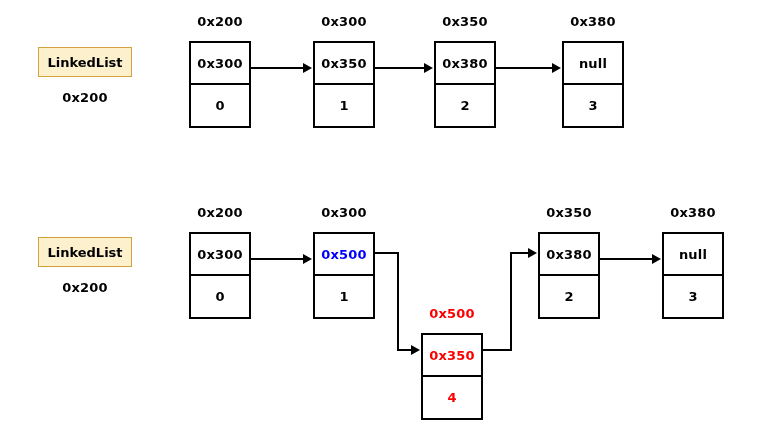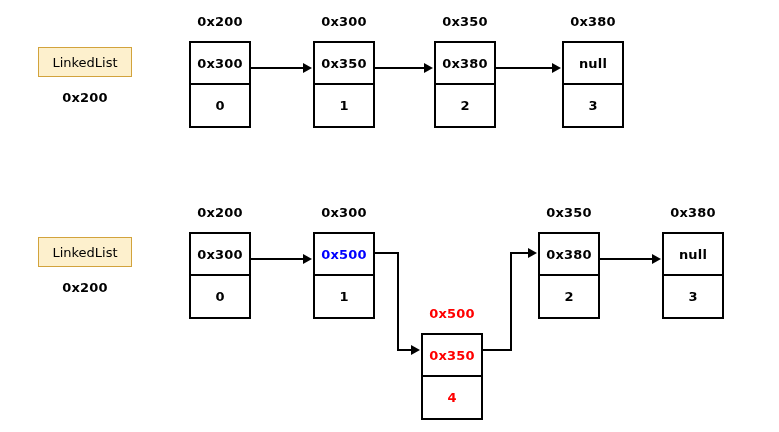--- a/index.html
+++ b/index.html
@@ -60,7 +60,7 @@
     align-items:center;
     justify-content:center;
     font-size:13px;
-    font-weight:normal;
+    font-weight:bold;
     color:#000;
     z-index:3;
   }

